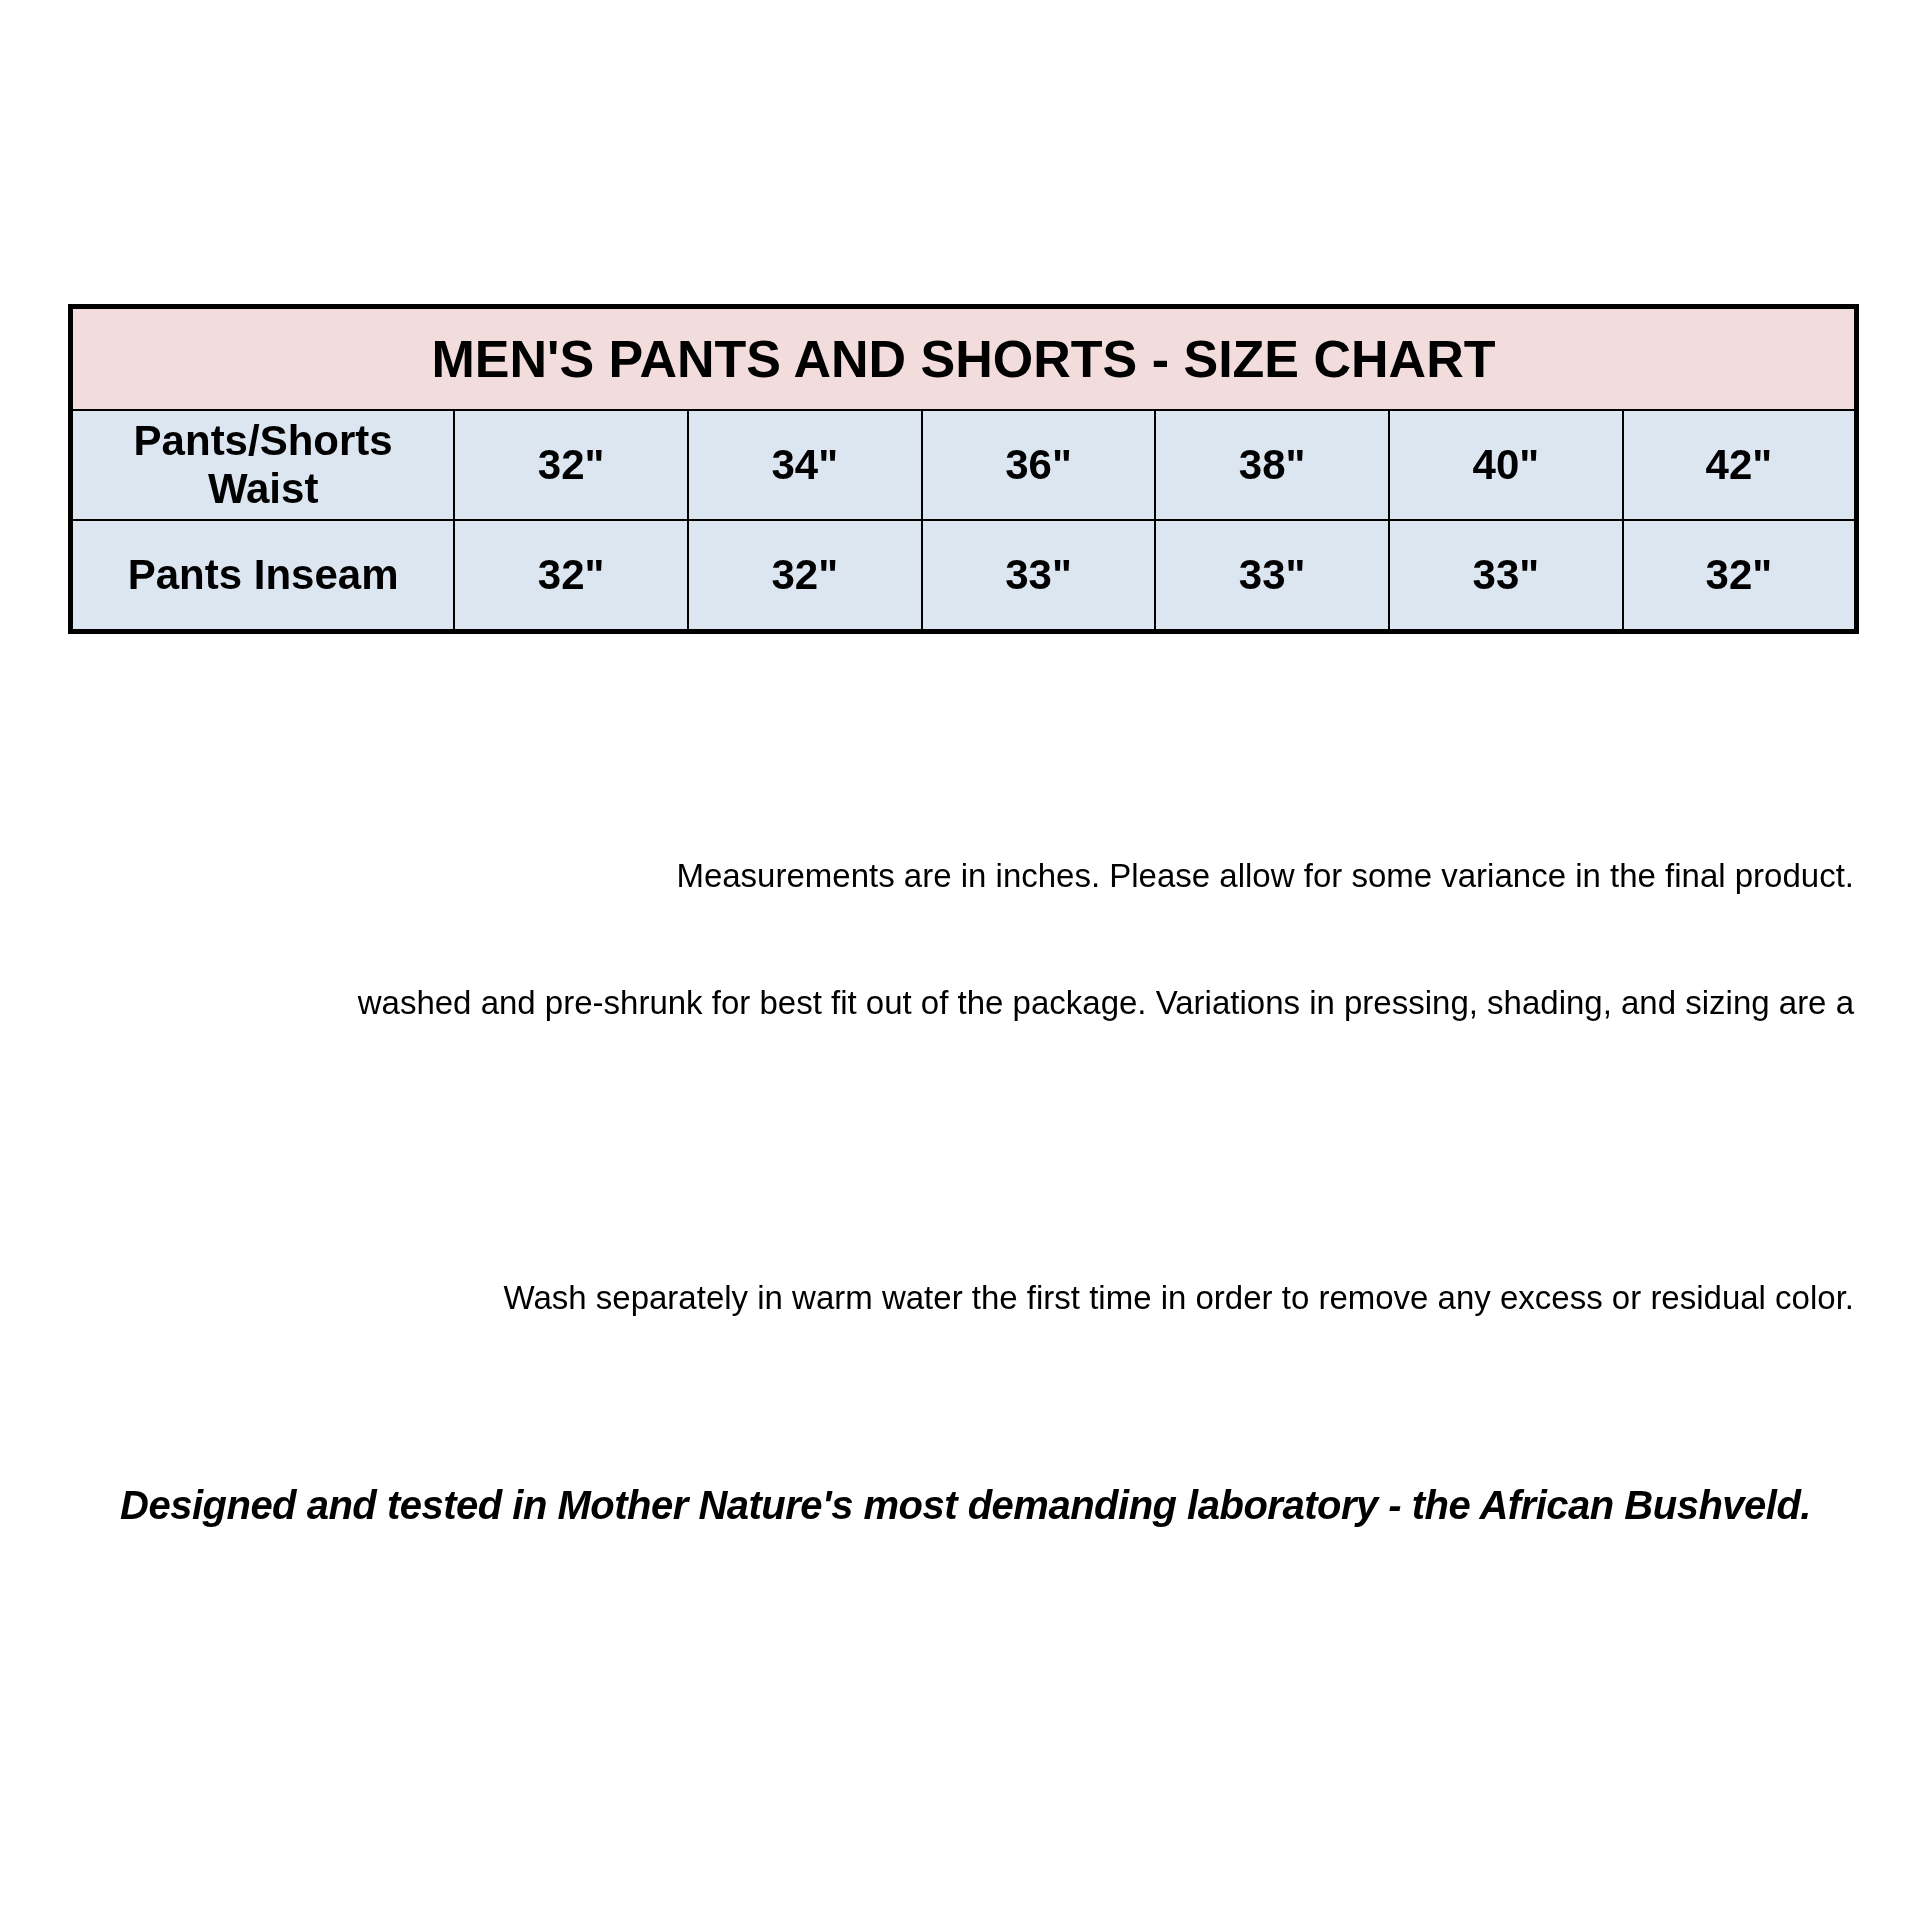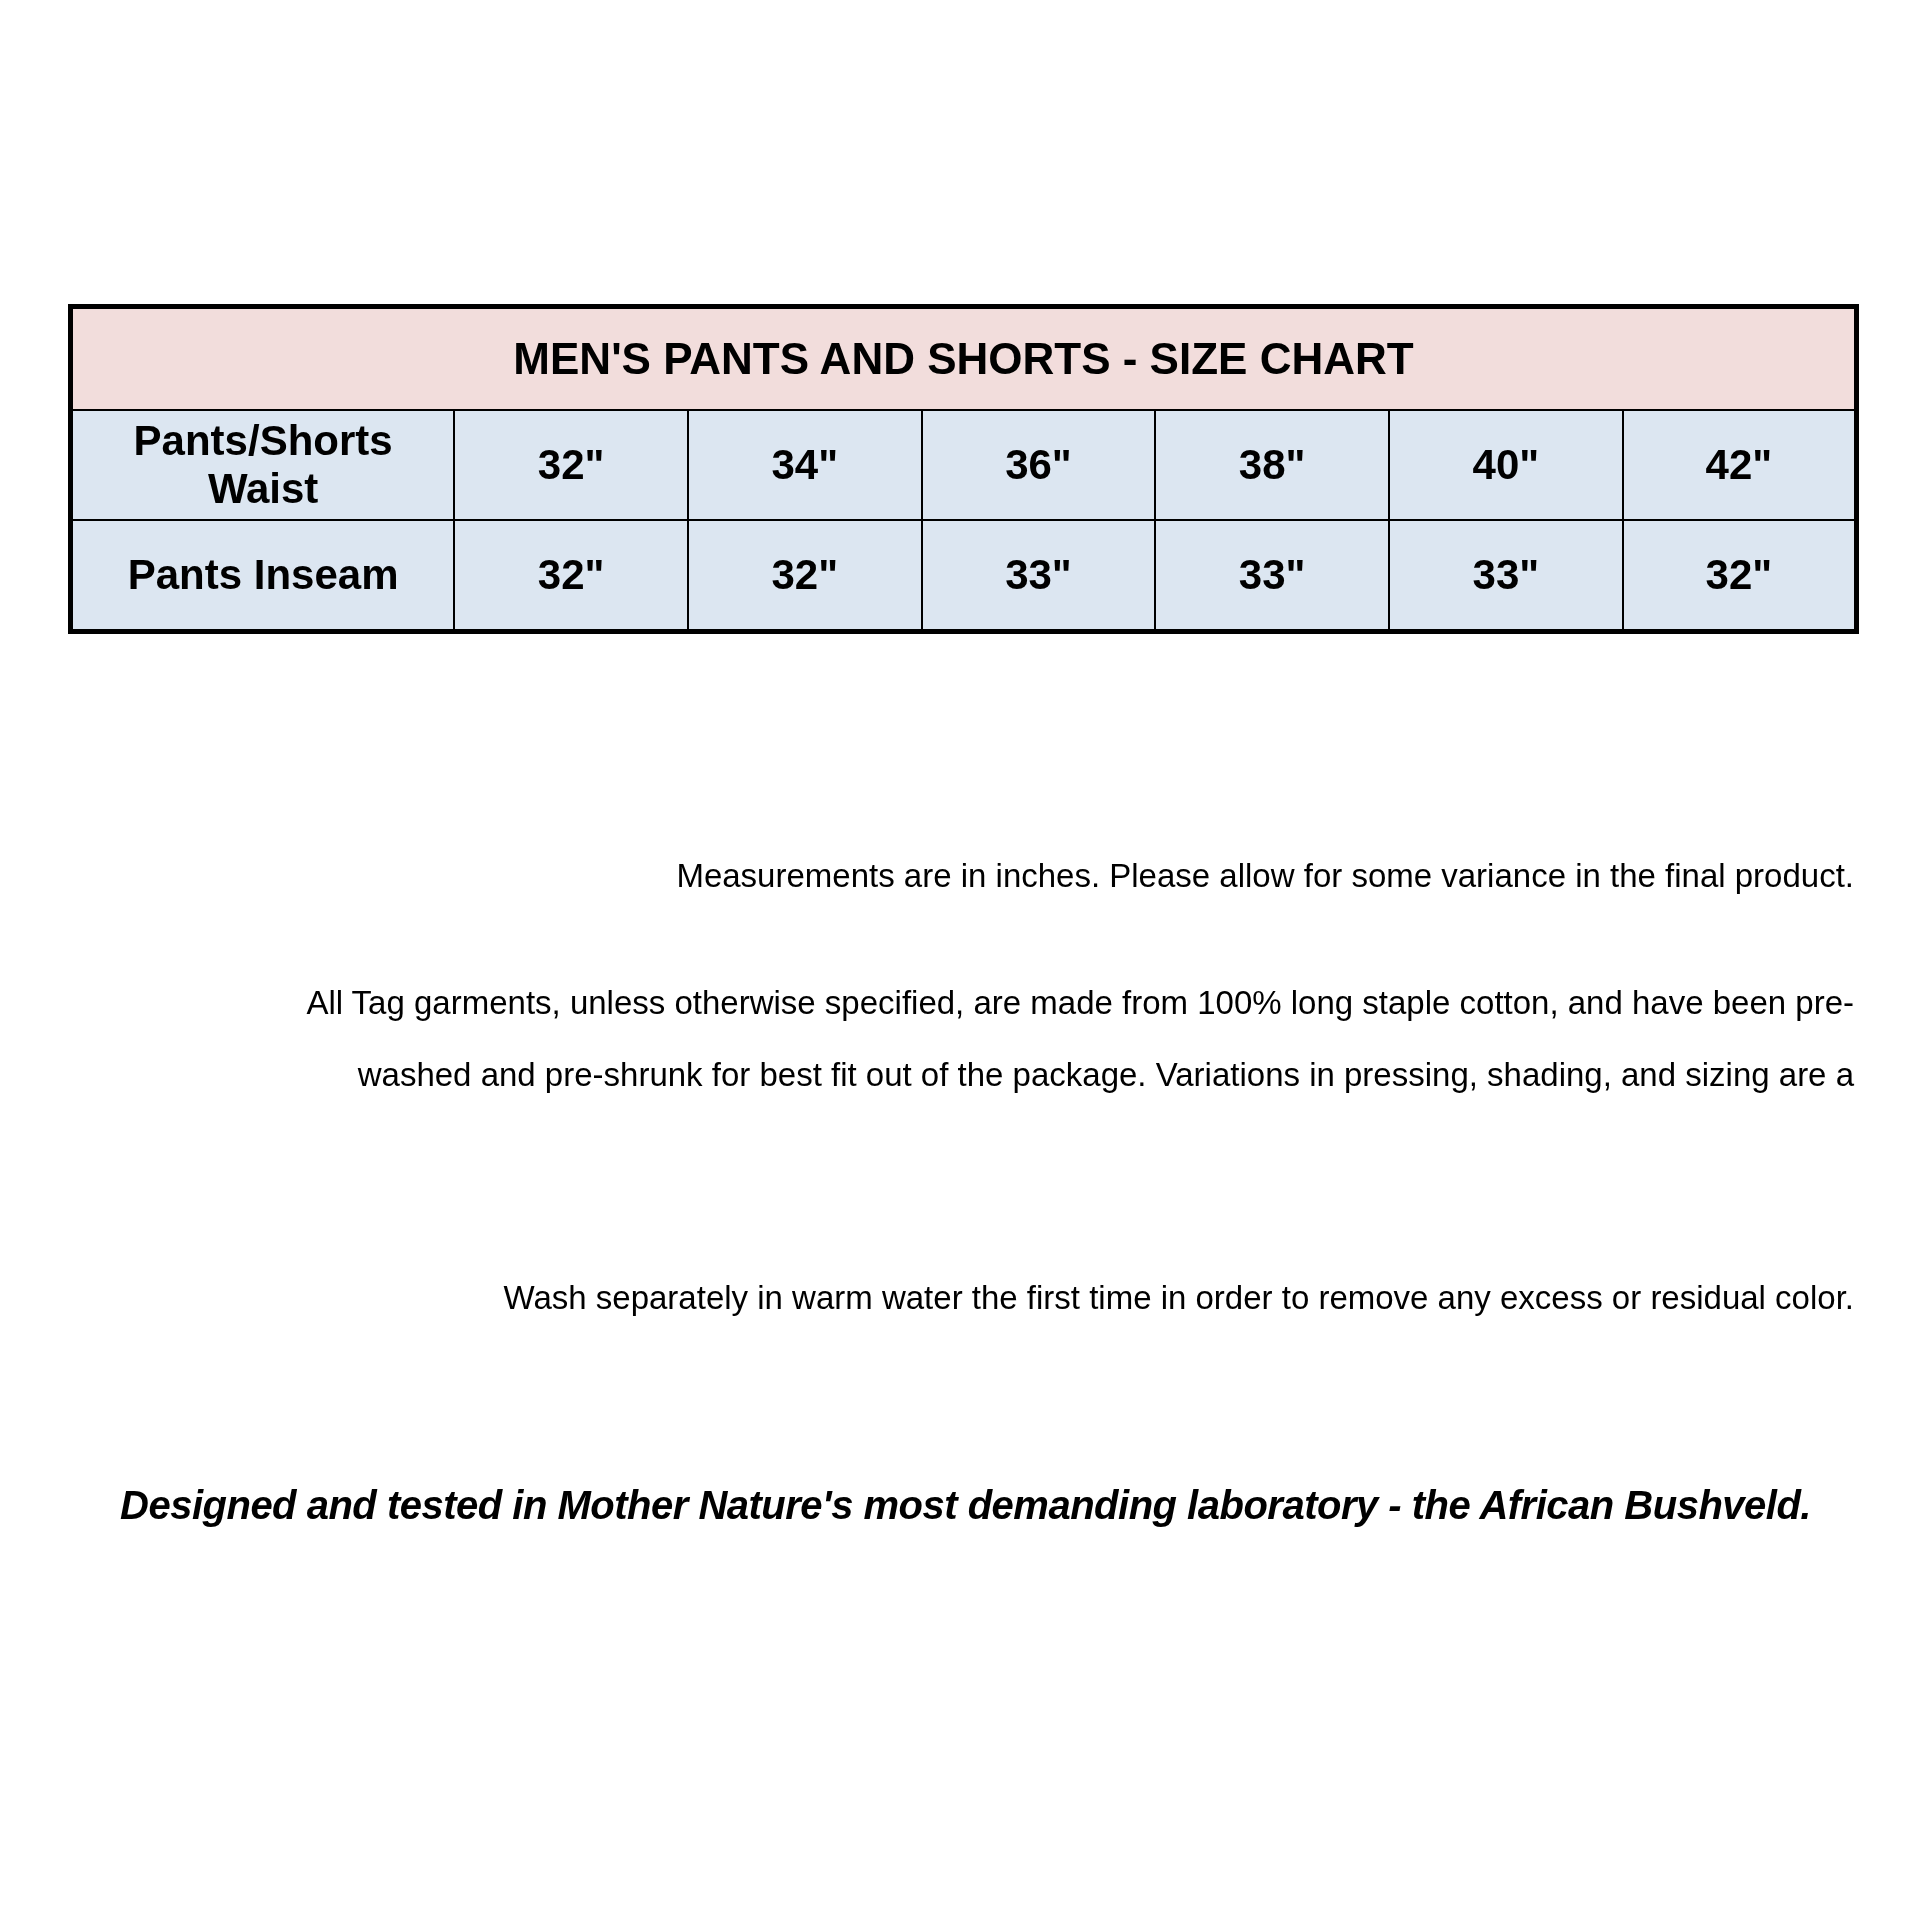--- a/index.html
+++ b/index.html
@@ -34,7 +34,7 @@
   .title-cell {
     background: #f2dddc;
     height: 100px;
-    font-size: 44px;
+    font-size: 52px;
     font-weight: bold;
     text-align: center;
     vertical-align: middle;

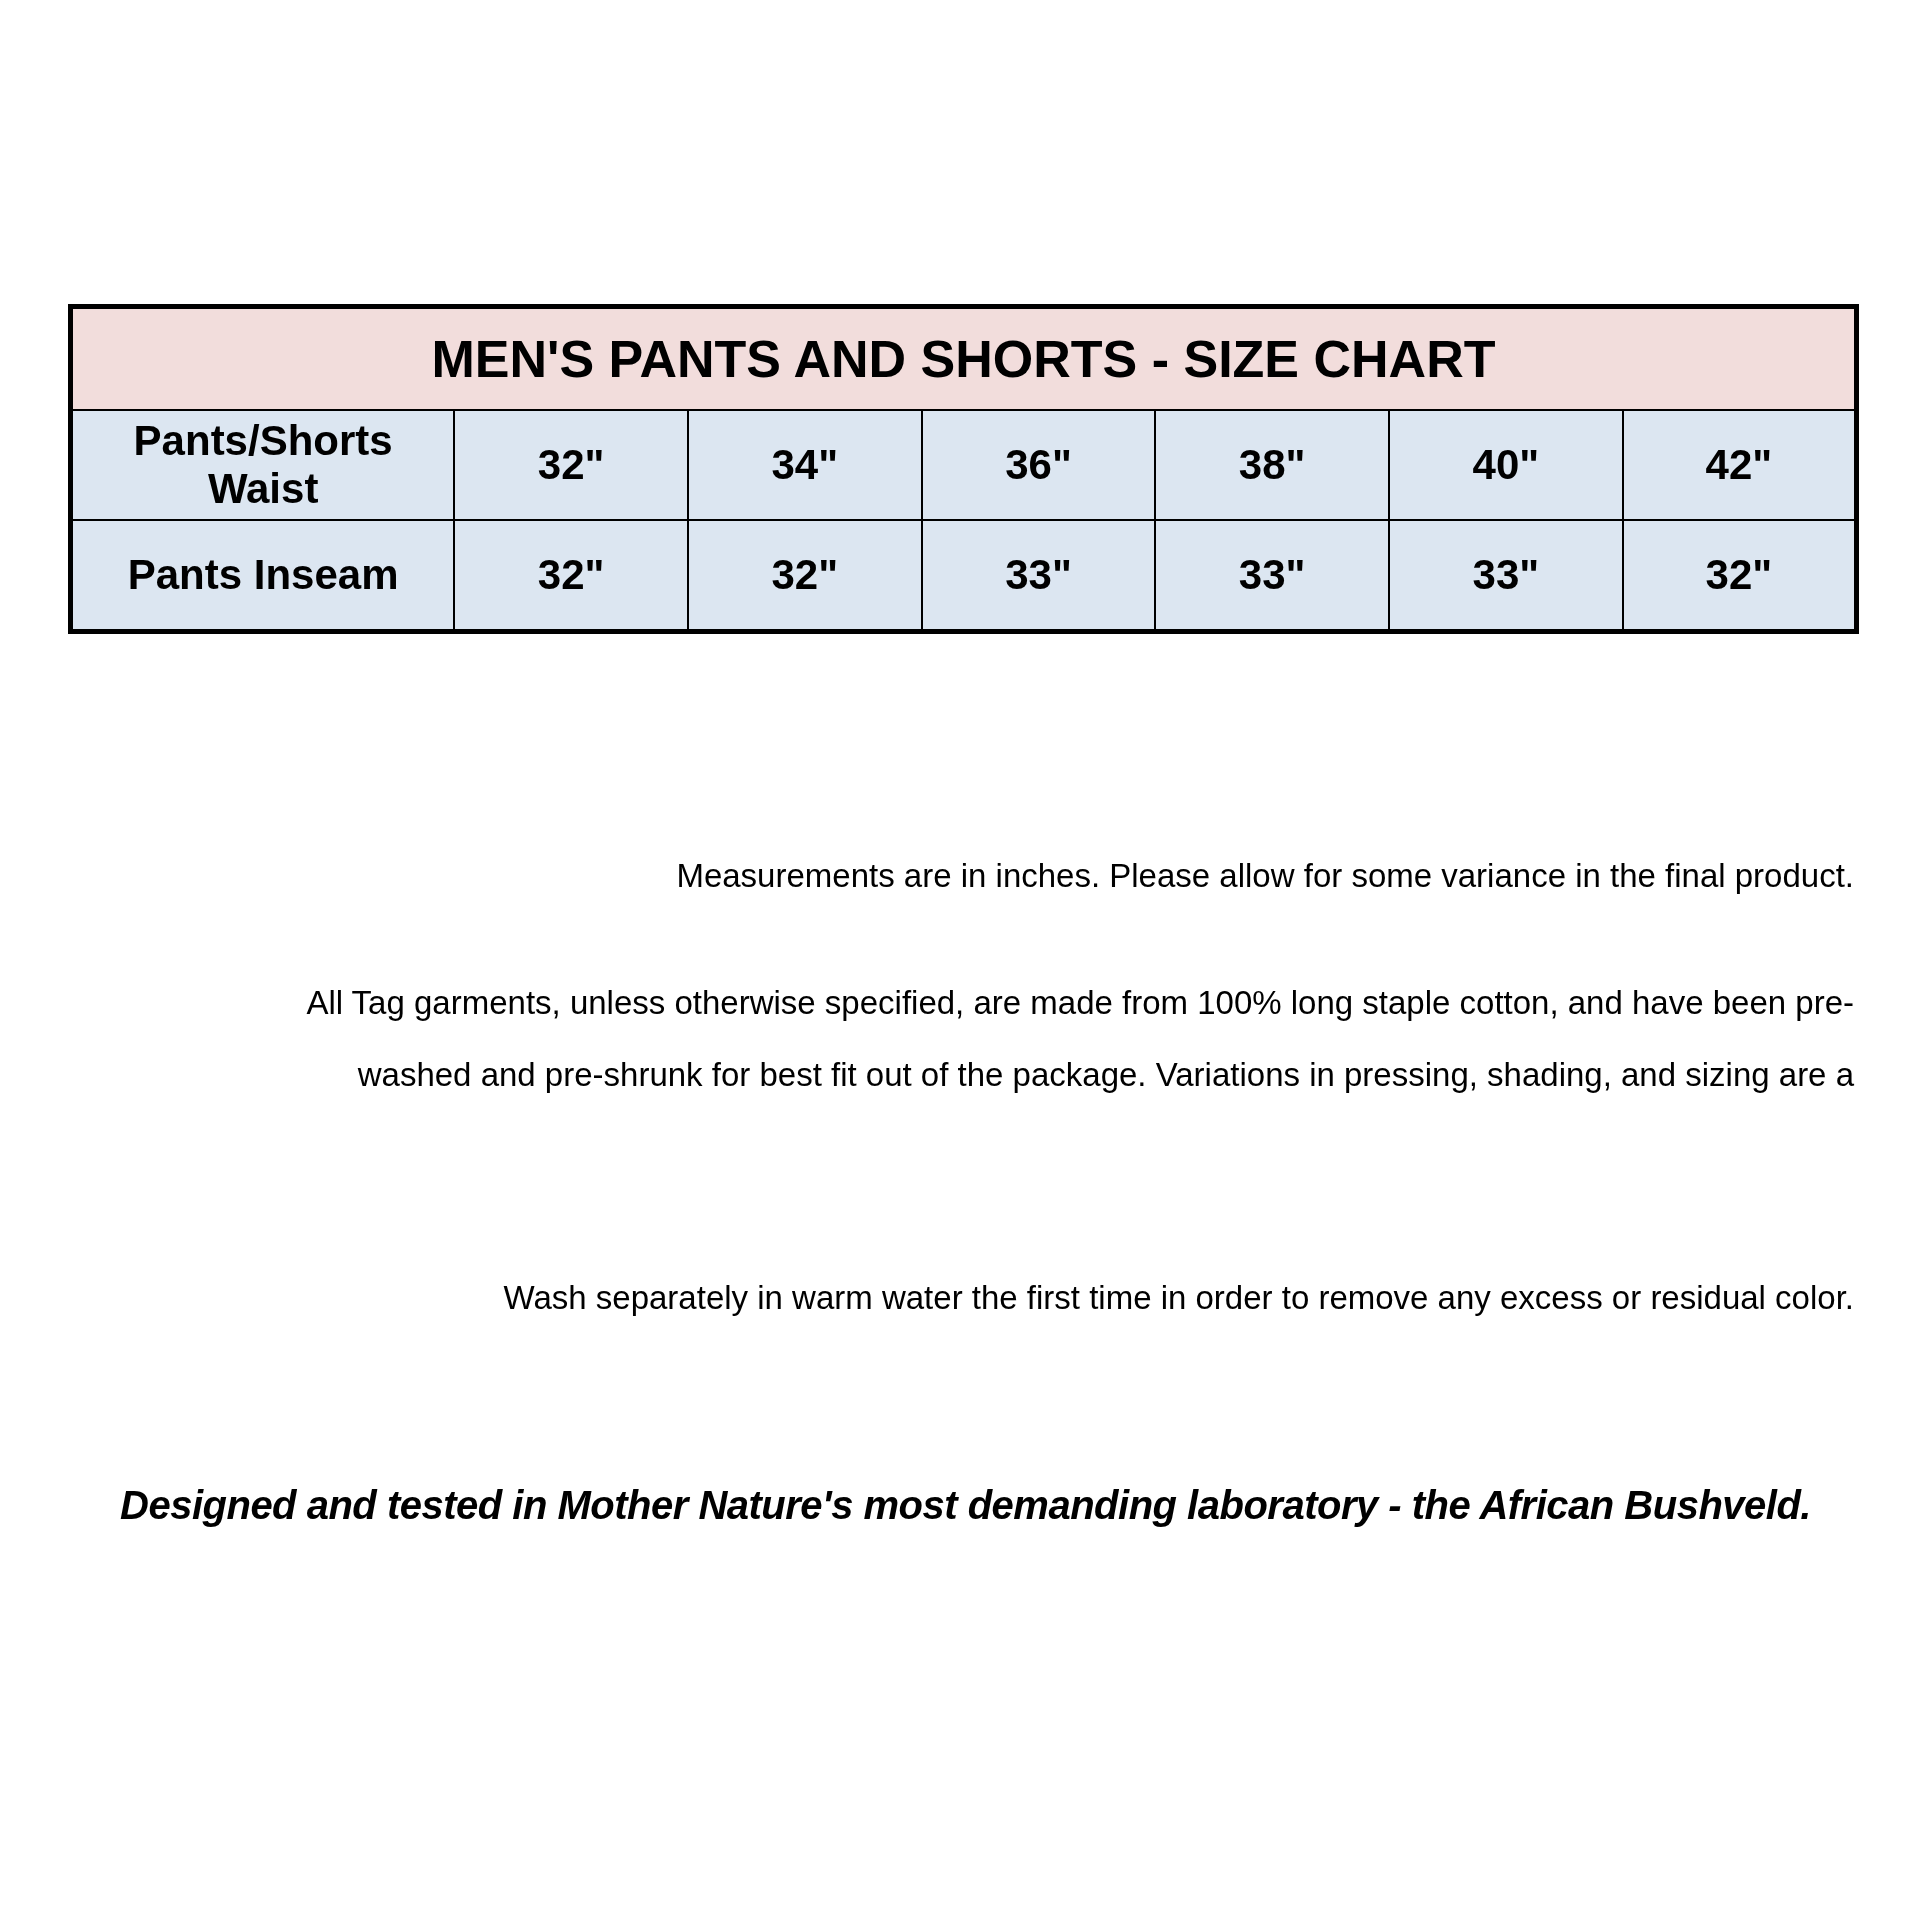--- a/index.html
+++ b/index.html
@@ -122,7 +122,6 @@
   </div>
 
   <div class="copy copy-2">
-    <div>All Tag garments, unless otherwise specified, are made from 100% long staple cotton, and have been pre-</div>
     <div>washed and pre-shrunk for best fit out of the package. Variations in pressing, shading, and sizing are a</div>
   </div>
 

